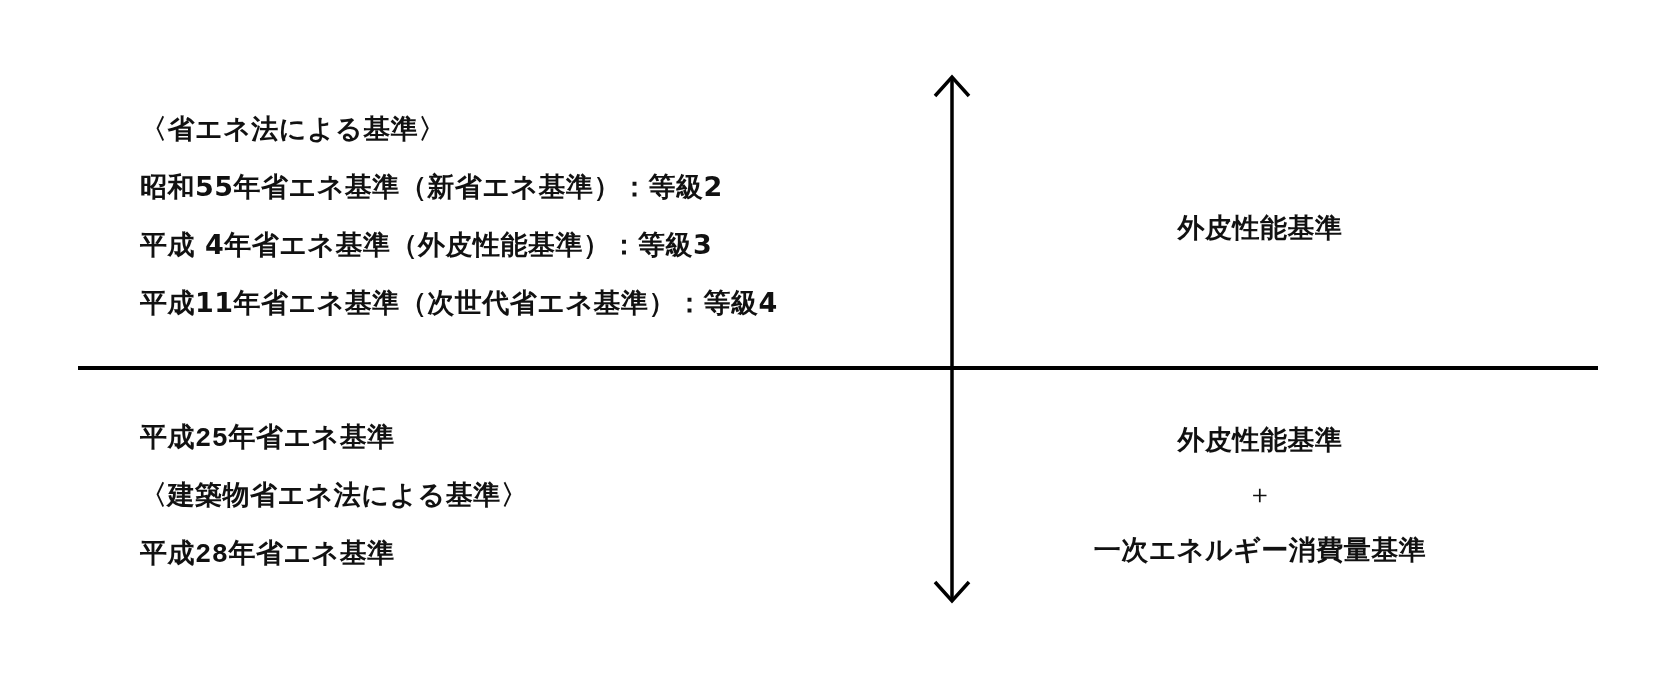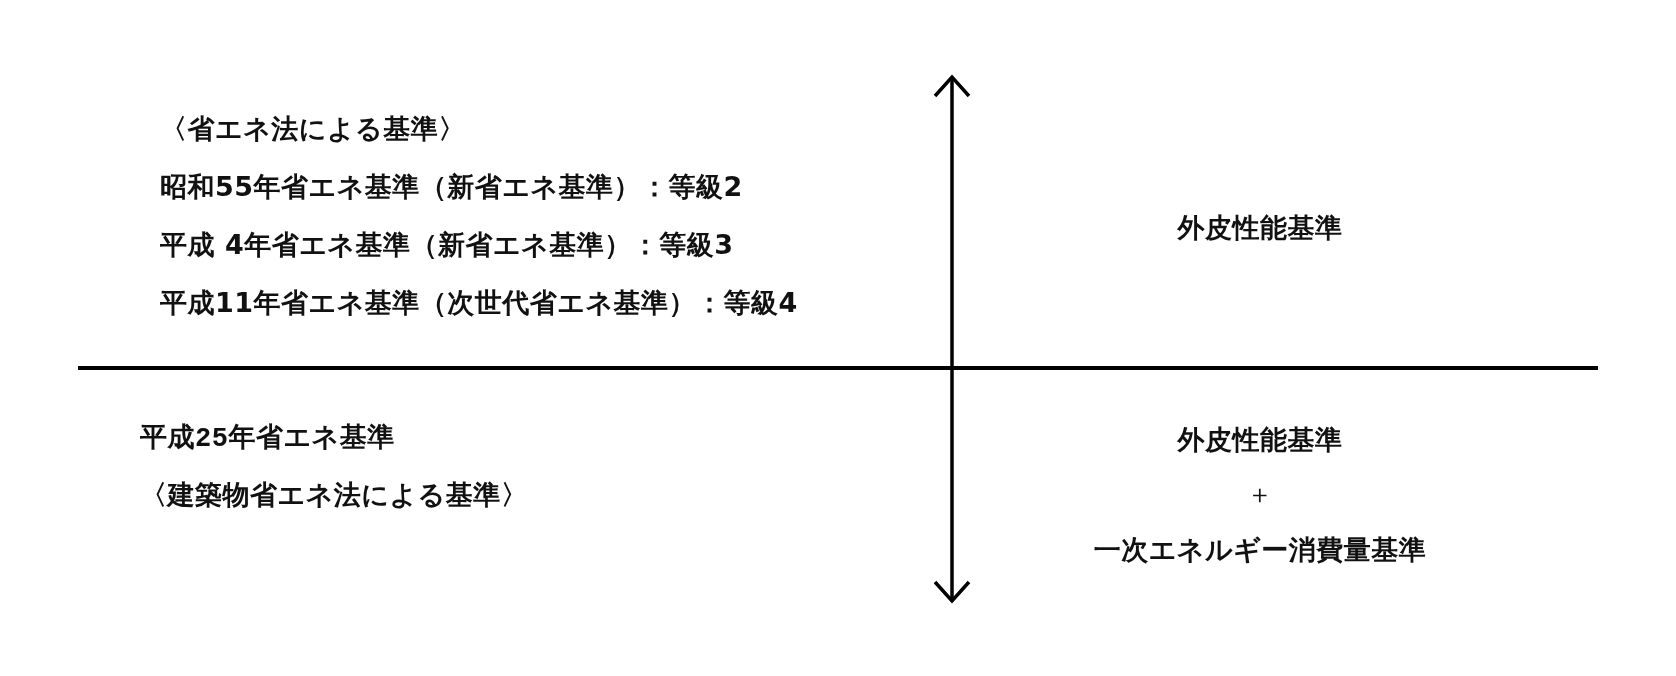--- a/index.html
+++ b/index.html
@@ -40,7 +40,6 @@
     .left-top {
       left: 140px;
       top: 100px;
-      margin-left: 20px;
     }
     .left-top .line {
       height: 58px;

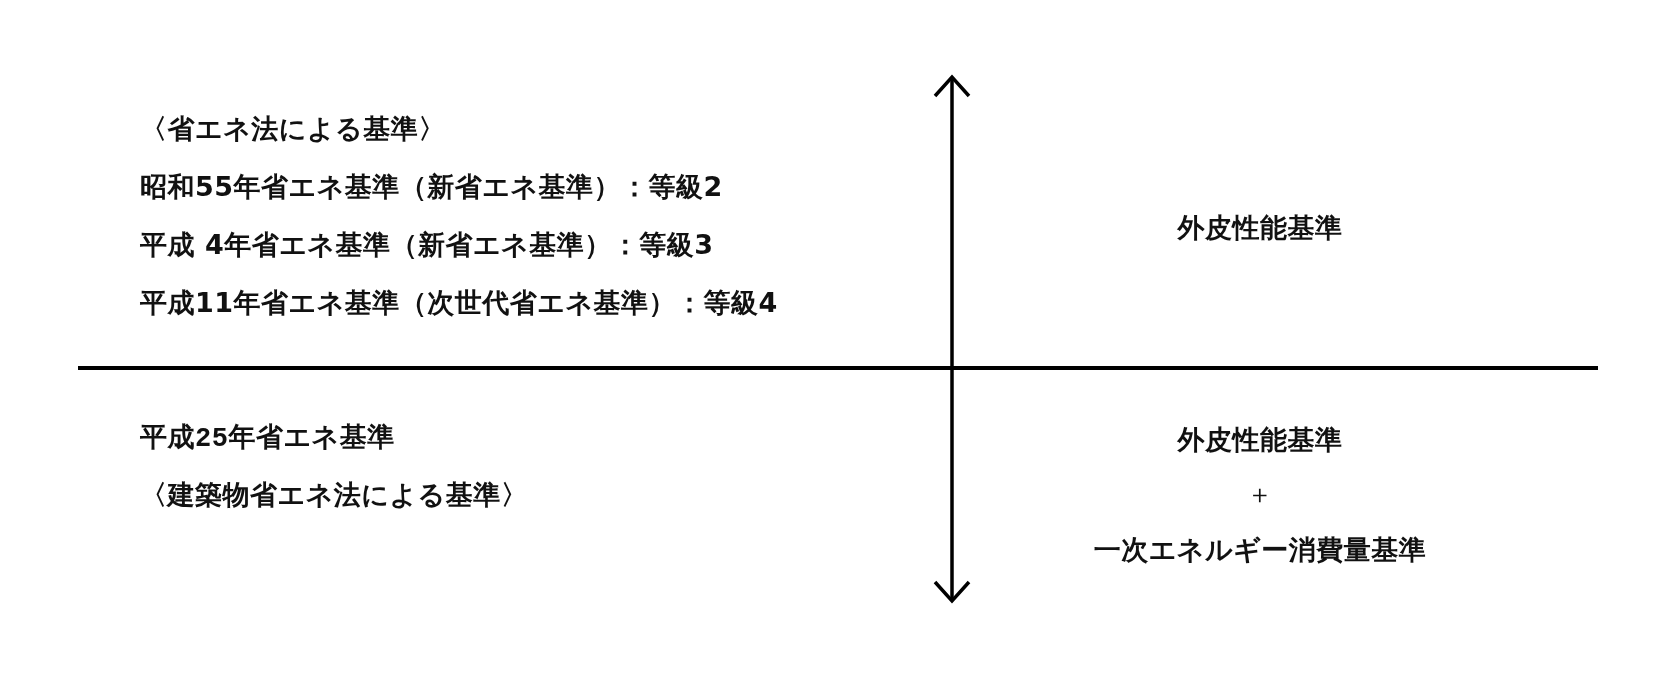--- a/index.html
+++ b/index.html
@@ -89,7 +89,7 @@
 <div class="text-block left-top">
   <div class="line">〈省エネ法による基準〉</div>
   <div class="line">昭和55年省エネ基準（新省エネ基準）：等級2</div>
-  <div class="line">平成 4年省エネ基準（新省エネ基準）：等級3</div>
+  <div class="line">平成 4年省エネ基準（外皮性能基準）：等級3</div>
   <div class="line">平成11年省エネ基準（次世代省エネ基準）：等級4</div>
 </div>
 

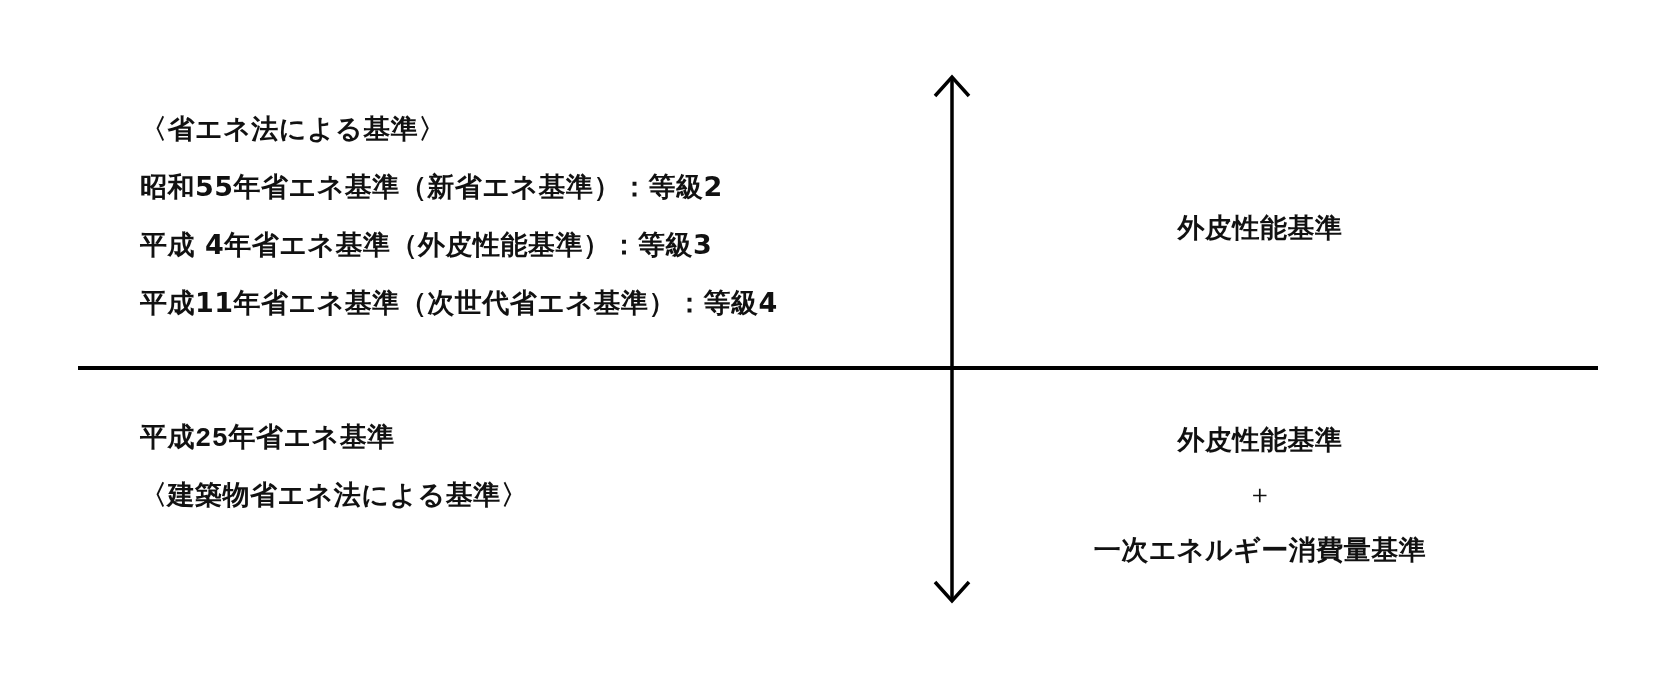--- a/index.html
+++ b/index.html
@@ -100,6 +100,7 @@
 <div class="text-block left-bottom">
   <div class="line">平成25年省エネ基準</div>
   <div class="line">〈建築物省エネ法による基準〉</div>
+  <div class="line">平成28年省エネ基準</div>
 </div>
 
 <div class="text-block right-bottom">

